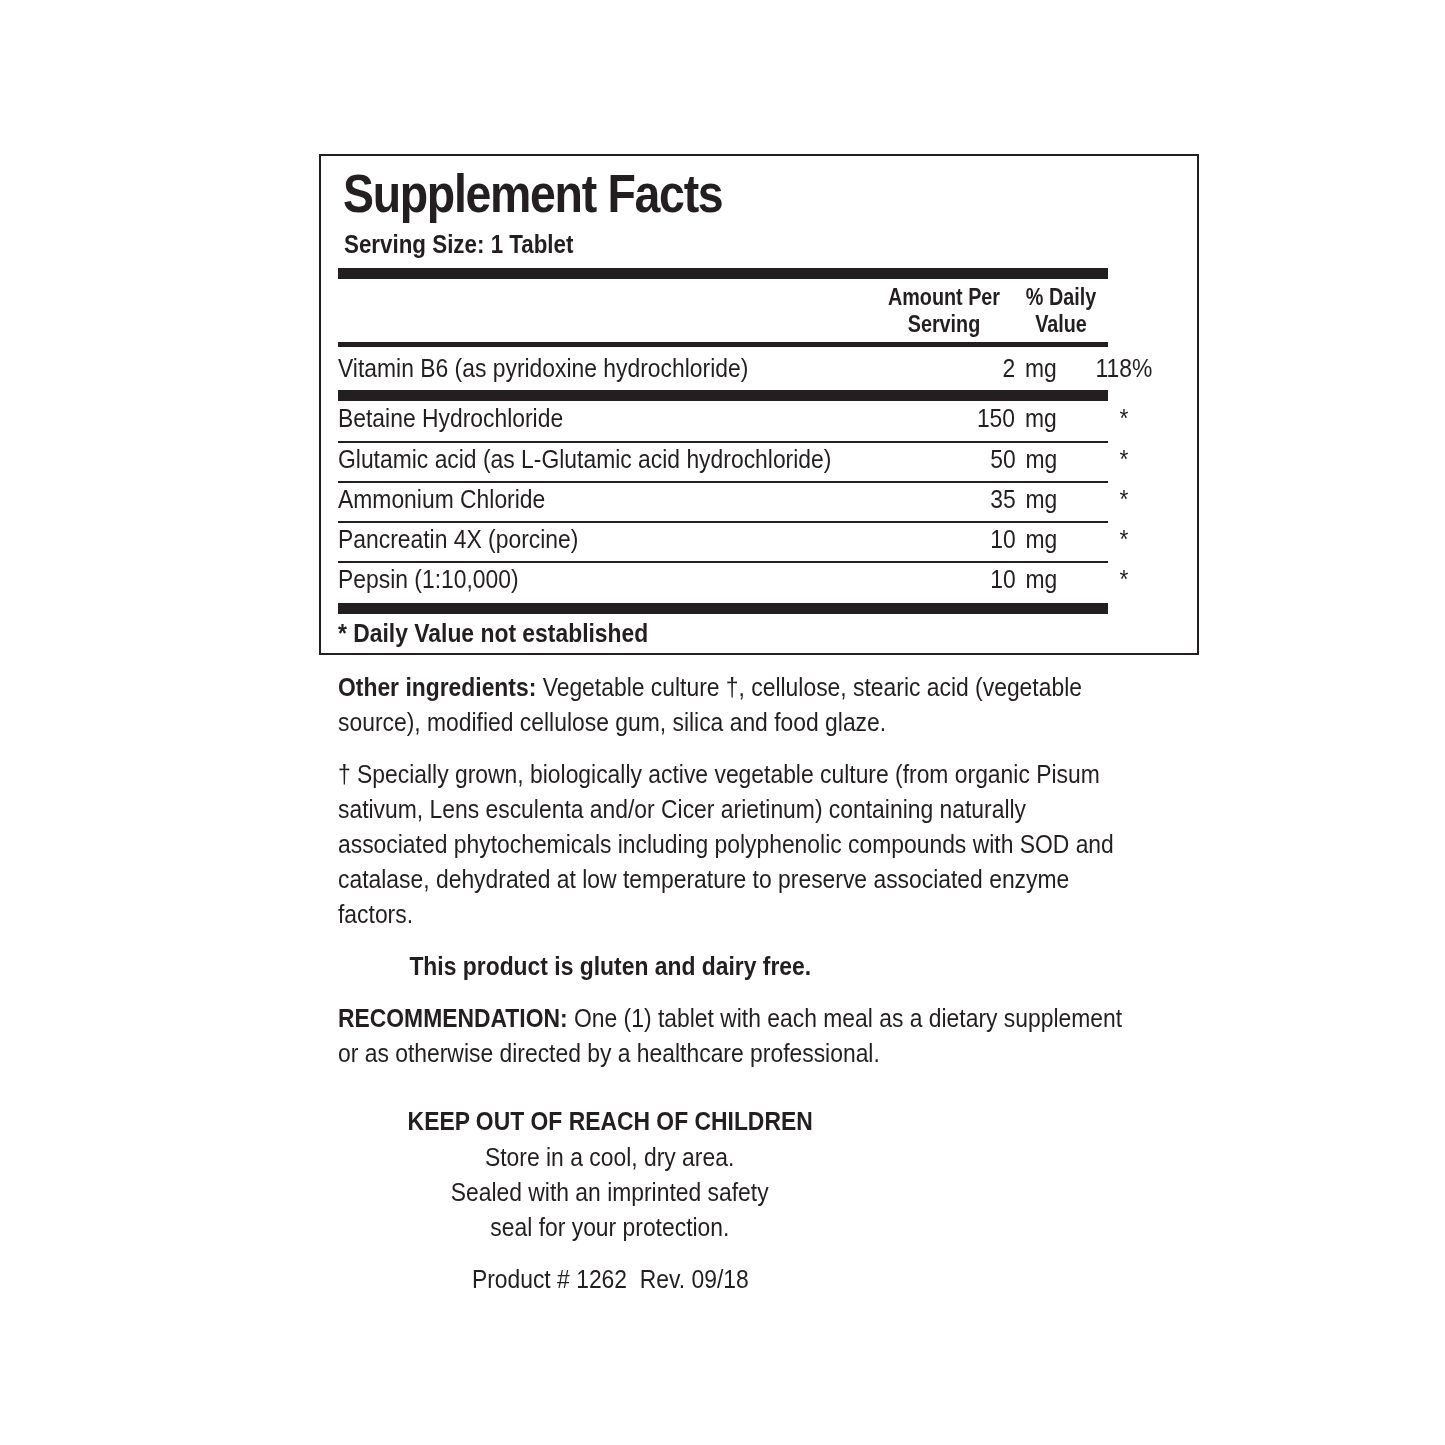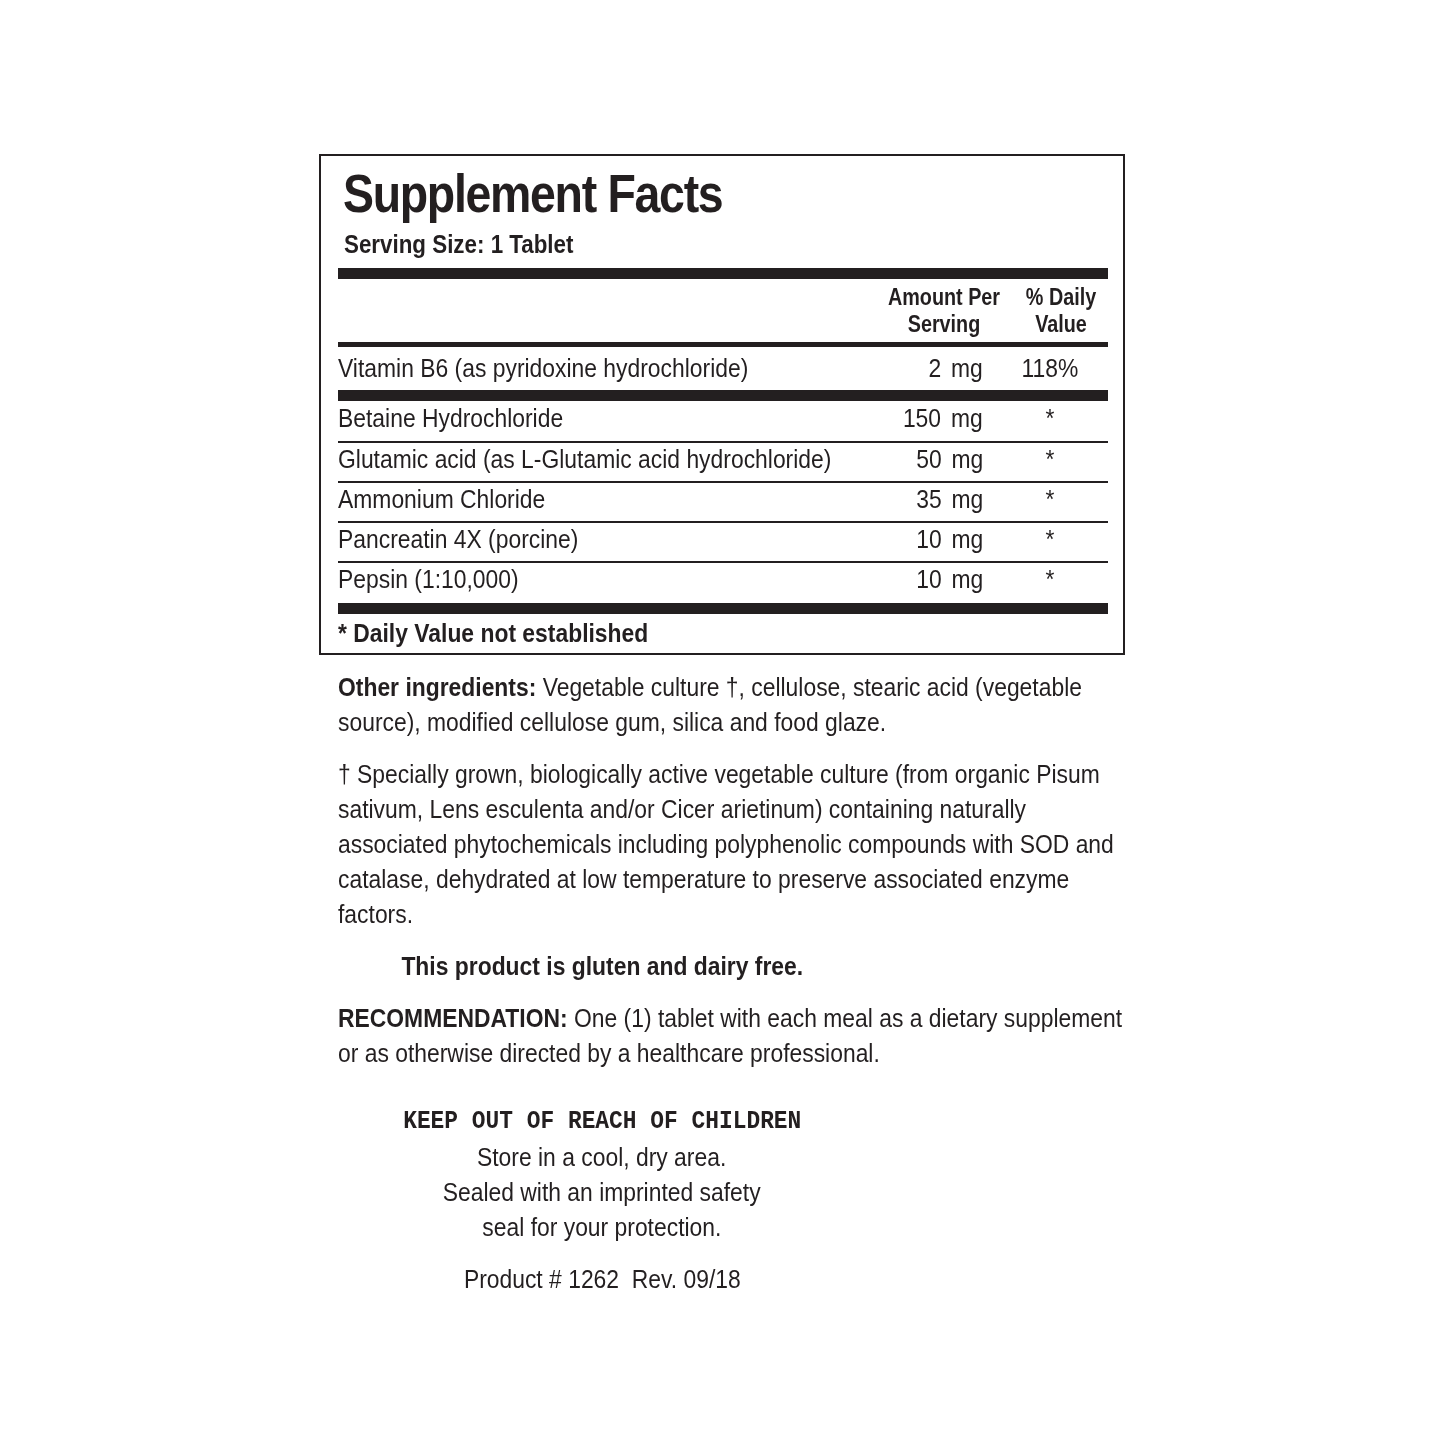--- a/index.html
+++ b/index.html
@@ -5,7 +5,7 @@
     html, body { margin: 0; padding: 0; background: #ffffff; }
     body { width: 1445px; height: 1445px; position: relative; color: #231f20;
       font-family: "Liberation Sans", sans-serif; overflow: hidden; }
-    .facts-box { position: absolute; left: 319px; top: 154px; width: 806px; height: 501px;
+    .facts-box { position: absolute; left: 319px; top: 154px; width: 880px; height: 501px;
       border: 2px solid #231f20; box-sizing: border-box; }
     .title { position: absolute; left: 22px; top: 6px; font-size: 54px; font-weight: bold;
       letter-spacing: -1.5px; transform: scaleX(0.86); transform-origin: left top; white-space: nowrap; }

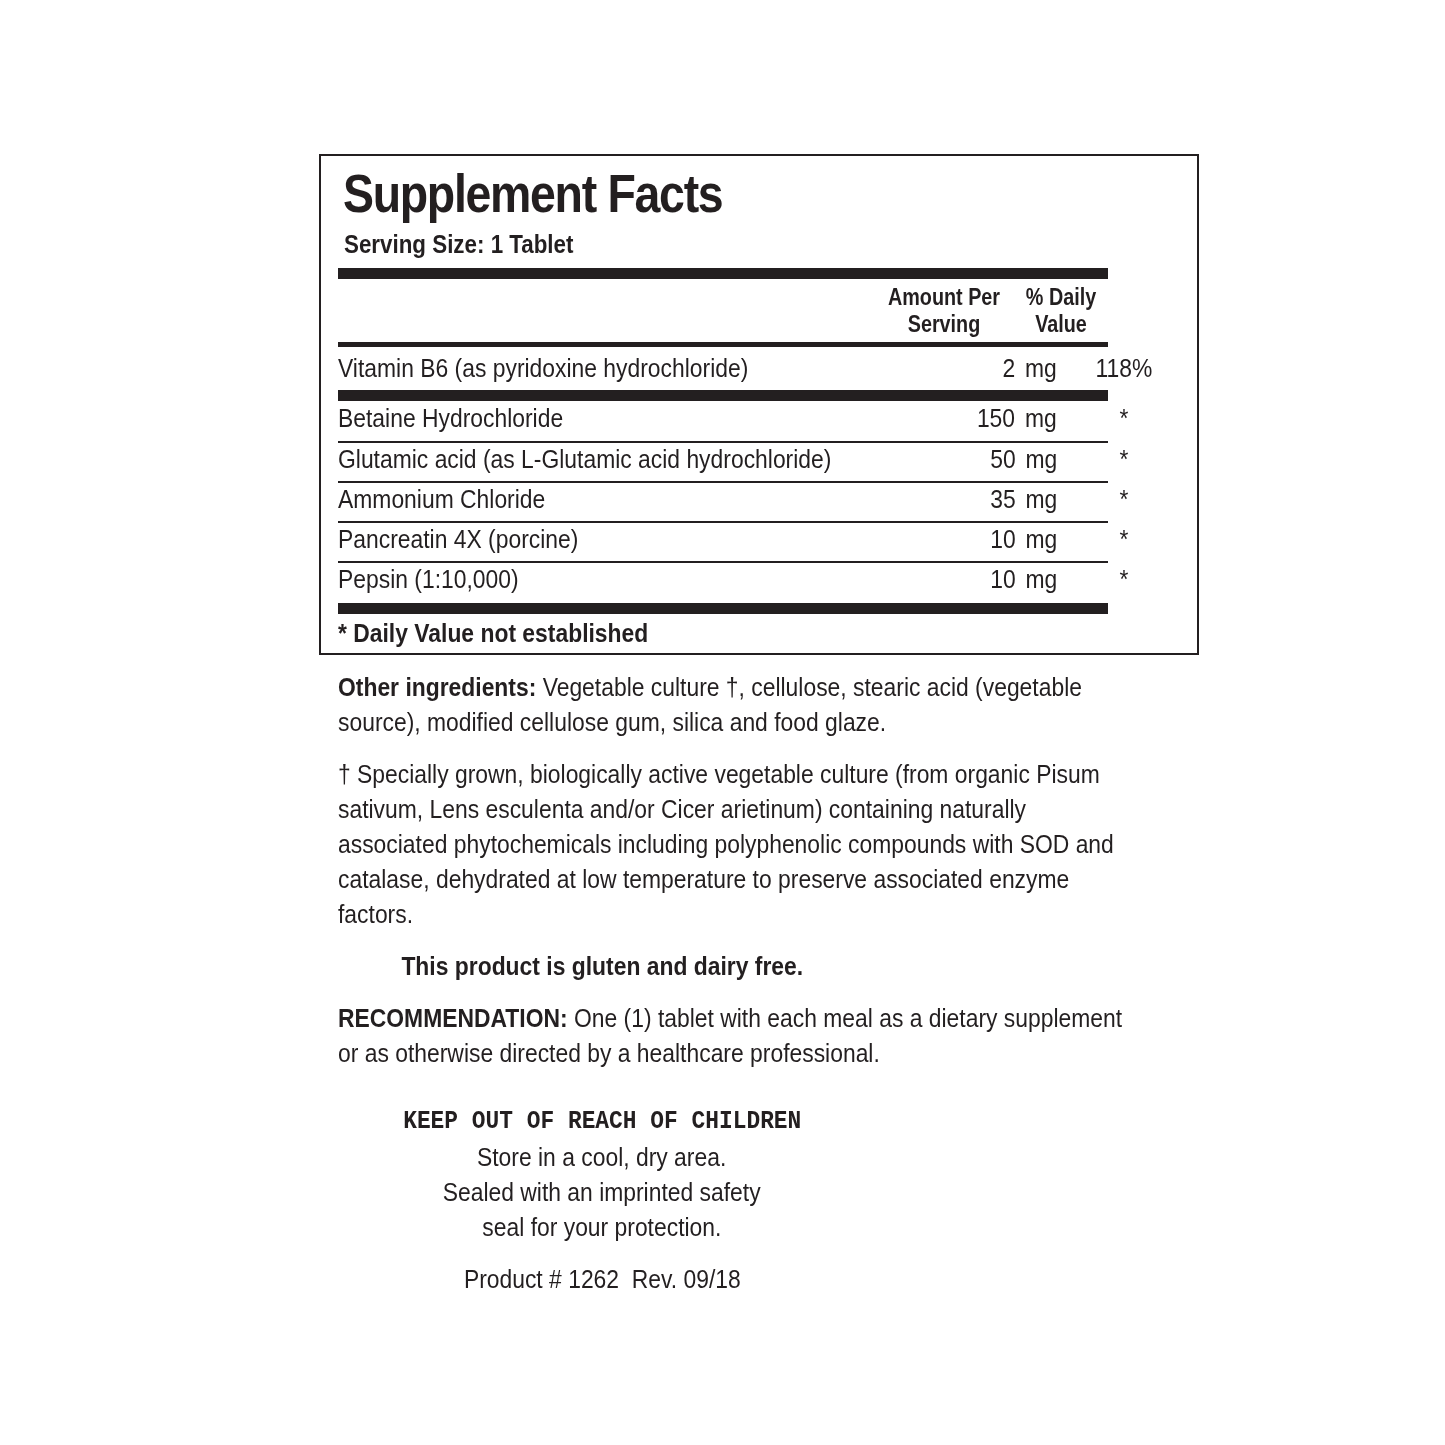--- a/index.html
+++ b/index.html
@@ -25,7 +25,7 @@
       transform: scaleX(0.88); transform-origin: left top; white-space: nowrap; }
     .para { position: absolute; left: 338px; width: 900px; font-size: 26px; line-height: 35px;
       transform: scaleX(0.88); transform-origin: left top; }
-    .center { position: absolute; left: 0; width: 1204px; text-align: center; font-size: 26px; line-height: 35px; }
+    .center { position: absolute; left: 8px; width: 1204px; text-align: center; font-size: 26px; line-height: 35px; }
     .center span { display: inline-block; transform: scaleX(0.88); }
     b { font-weight: bold; }
   </style>

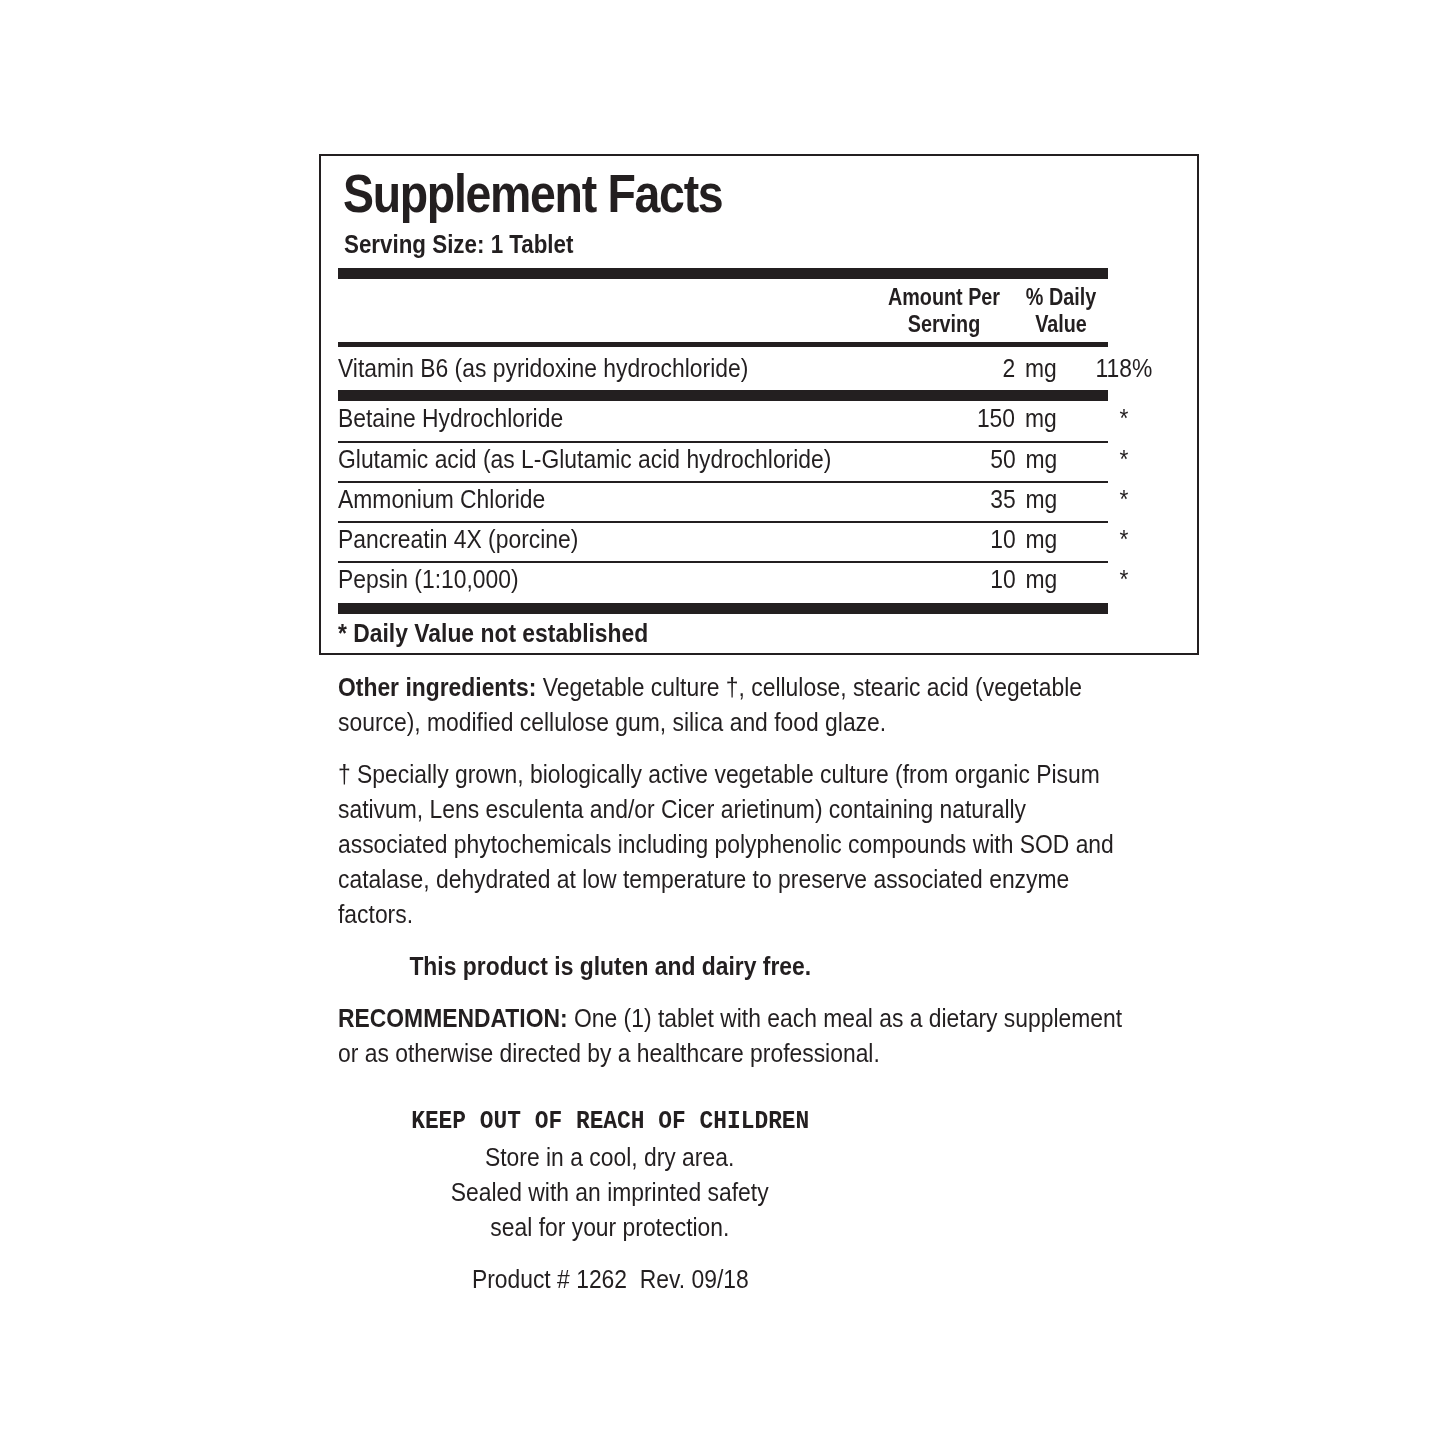--- a/index.html
+++ b/index.html
@@ -94,7 +94,7 @@
   <b>RECOMMENDATION:</b><span> One (1) tablet with each meal as a dietary supplement or as otherwise directed by a healthcare professional.</span>
 </div>
 
-<div class="center" style="top:1104px;font-weight:bold;font-family:Liberation Mono, monospace;">
+<div class="center" style="top:1104px;font-weight:bold;">
   <span>KEEP OUT OF REACH OF CHILDREN</span>
 </div>
 <div class="center" style="top:1140px;">

